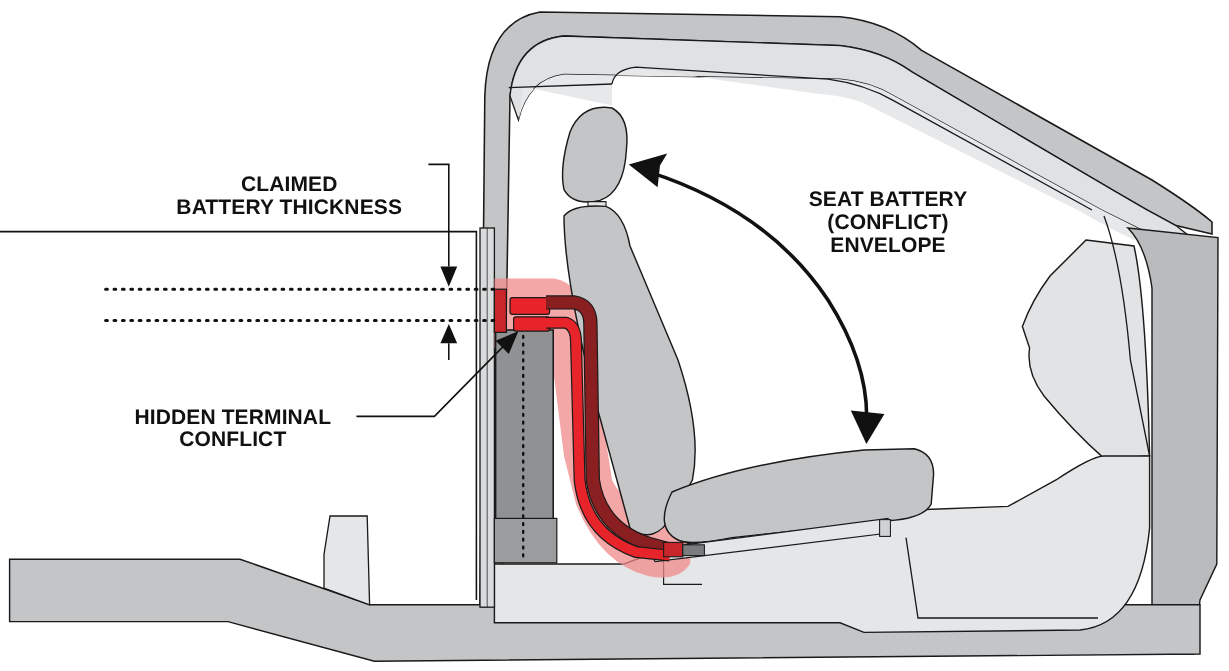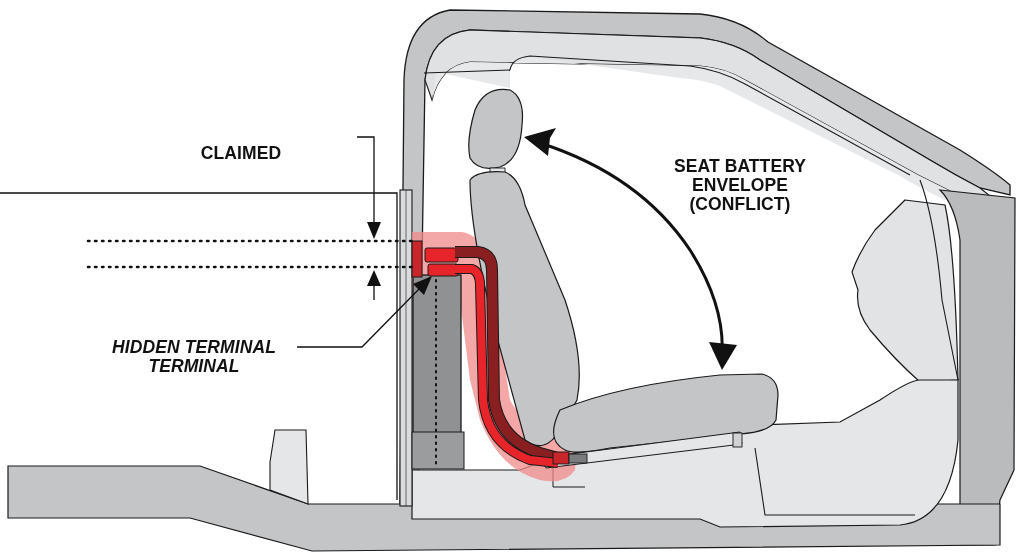--- a/index.html
+++ b/index.html
@@ -85,6 +85,7 @@
 
 <div class="label" style="left:128px; top:104px; width:226px;margin-top:40px;">
   <div>CLAIMED</div>
+  <div>BATTERY THICKNESS</div>
 </div>
 
 <div class="label" style="left:94px; top:338px; width:200px;font-style:italic;">

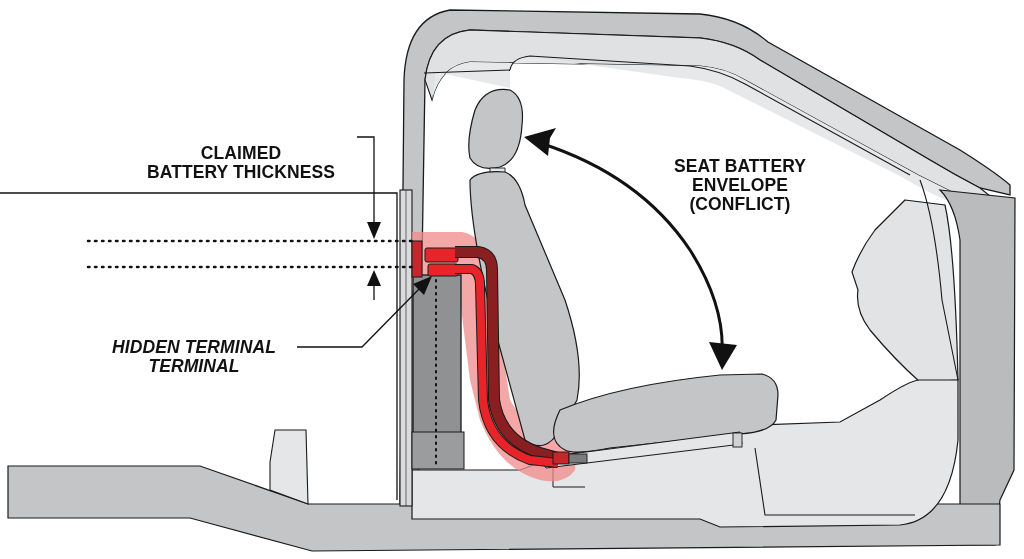--- a/index.html
+++ b/index.html
@@ -95,8 +95,8 @@
 
 <div class="label" style="left:660px; top:157px; width:160px;">
   <div>SEAT BATTERY</div>
+  <div>(CONFLICT)</div>
   <div>ENVELOPE</div>
-  <div>(CONFLICT)</div>
 </div>
 
 </body></html>

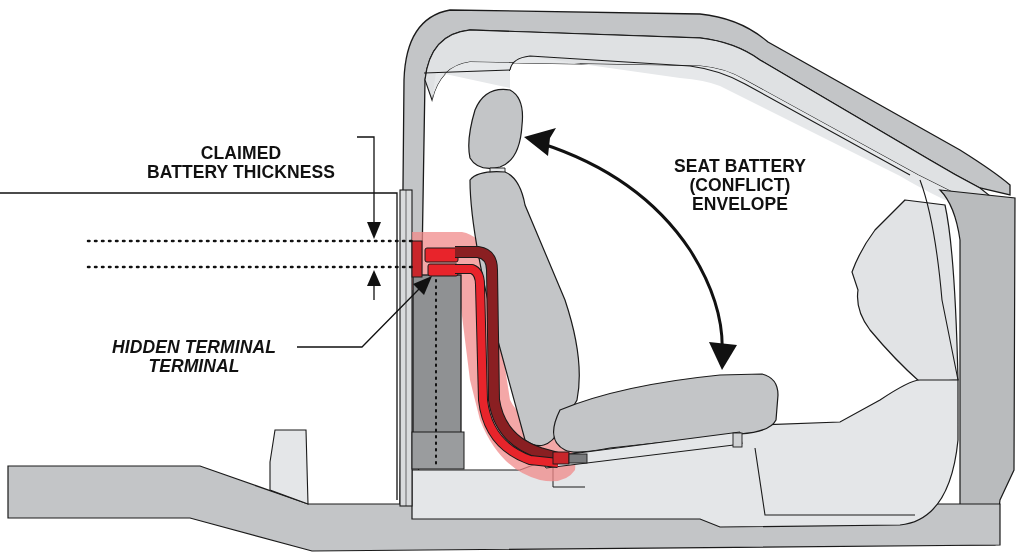--- a/index.html
+++ b/index.html
@@ -88,7 +88,7 @@
   <div>BATTERY THICKNESS</div>
 </div>
 
-<div class="label" style="left:94px; top:338px; width:200px;font-style:italic;">
+<div class="label" style="left:94px; top:338px; width:200px;">
   <div>HIDDEN TERMINAL</div>
   <div>TERMINAL</div>
 </div>

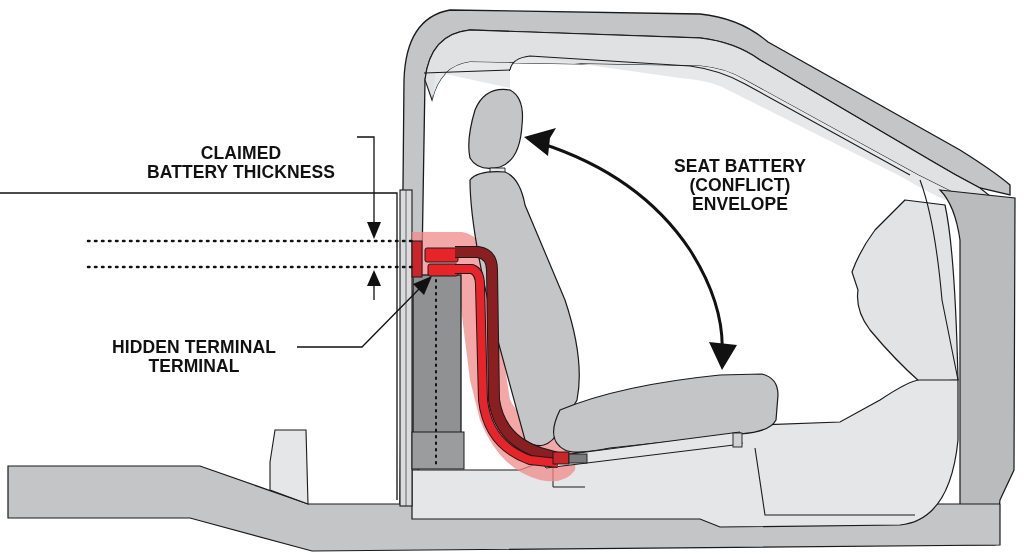--- a/index.html
+++ b/index.html
@@ -90,7 +90,7 @@
 
 <div class="label" style="left:94px; top:338px; width:200px;">
   <div>HIDDEN TERMINAL</div>
-  <div>TERMINAL</div>
+  <div>CONFLICT</div>
 </div>
 
 <div class="label" style="left:660px; top:157px; width:160px;">

